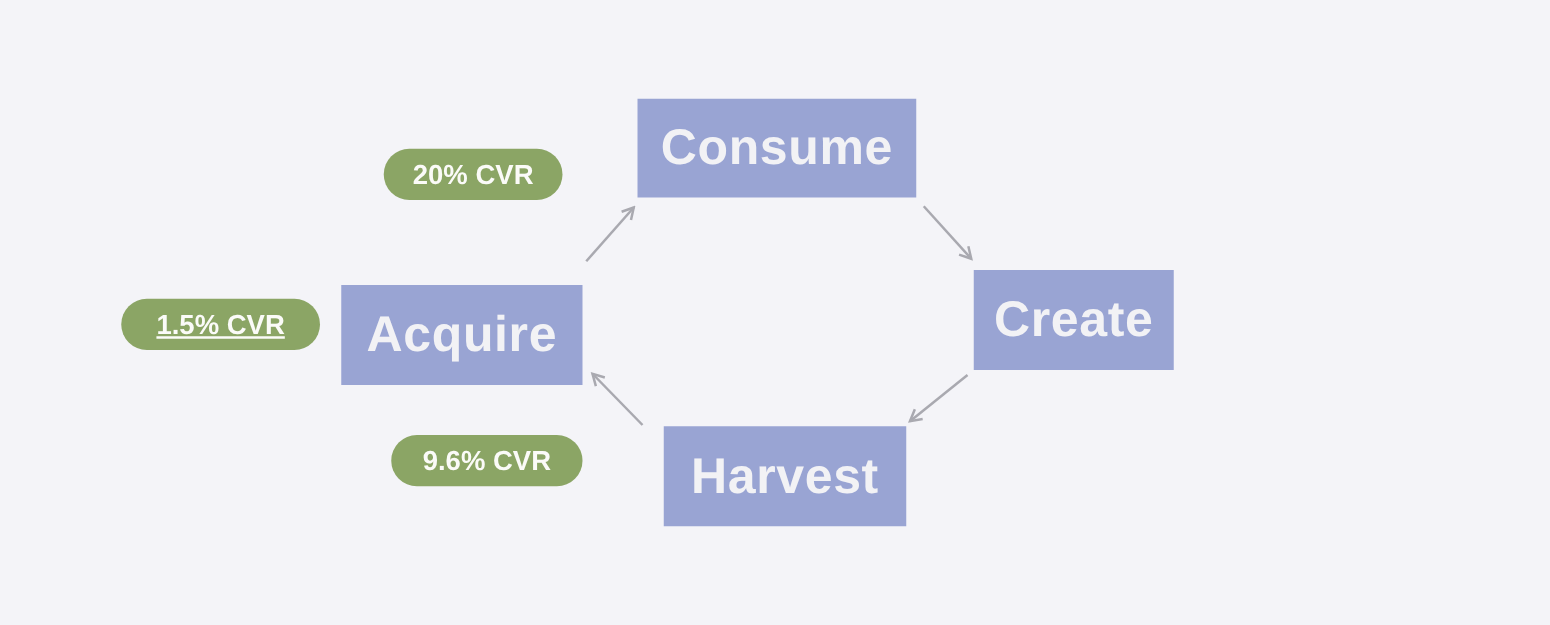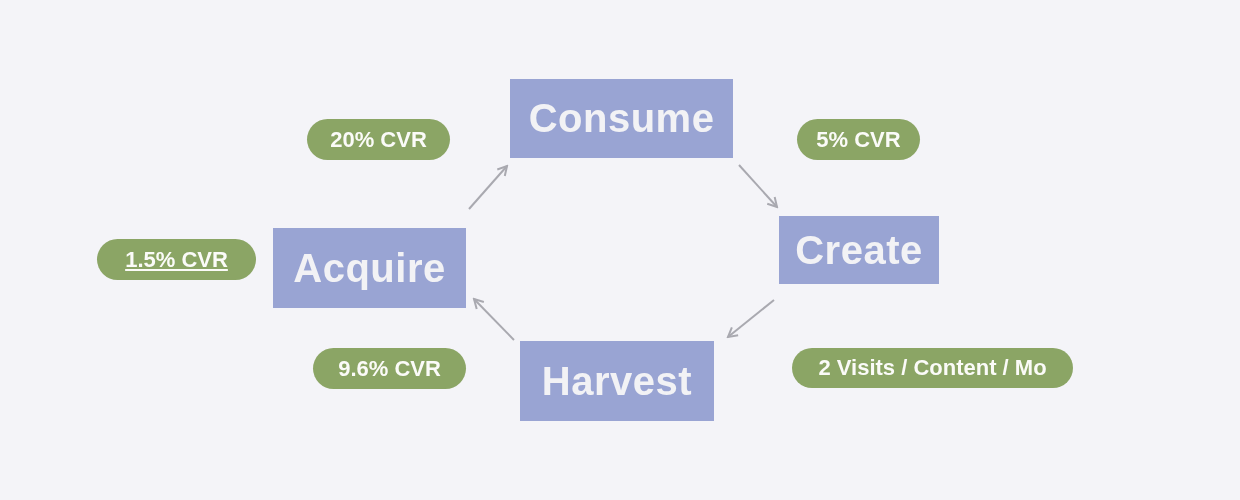--- a/index.html
+++ b/index.html
@@ -92,9 +92,6 @@
     <span>20% CVR</span>
   </div>
 
-  <div class="pill" style="left:797px; top:119px; width:123px; height:41px;">
-    <span>5% CVR</span>
-  </div>
 
   <div class="pill" style="left:97px; top:239px; width:159px; height:41px;text-decoration:underline;">
     <span>1.5% CVR</span>

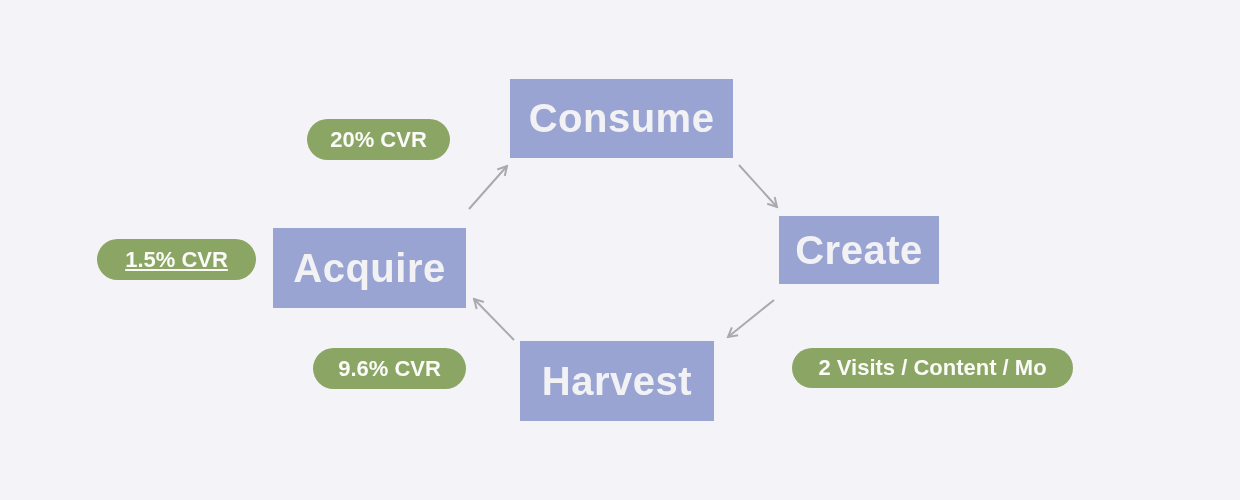--- a/index.html
+++ b/index.html
@@ -76,7 +76,7 @@
     <span>Consume</span>
   </div>
 
-  <div class="node" style="left:779px; top:216px; width:160px; height:68px;">
+  <div class="node" style="left:779px; top:216px; width:160px; height:80px;">
     <span>Create</span>
   </div>
 

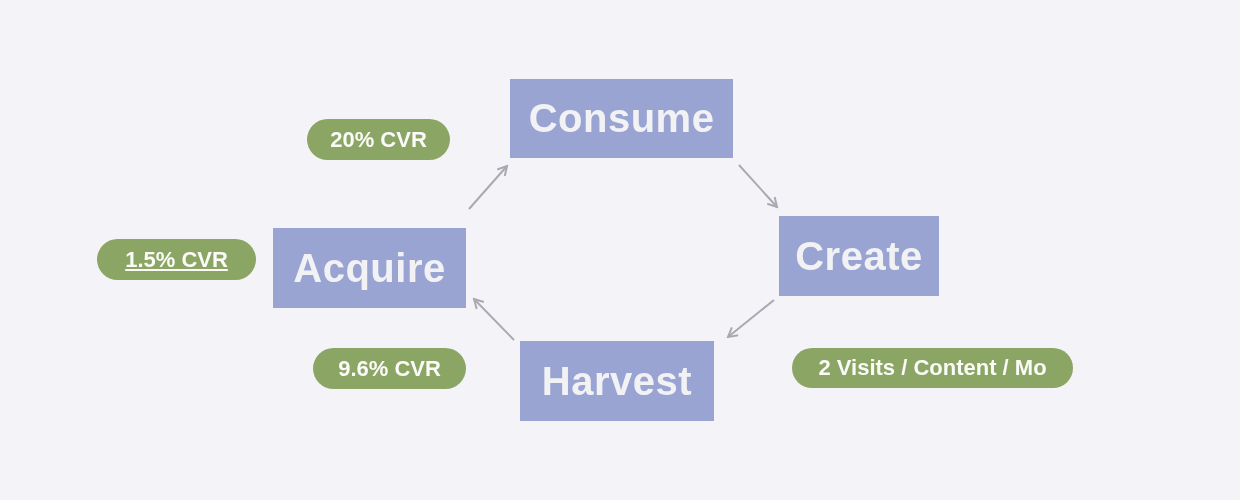--- a/index.html
+++ b/index.html
@@ -80,7 +80,7 @@
     <span>Create</span>
   </div>
 
-  <div class="node" style="left:520px; top:341px; width:194px; height:80px;">
+  <div class="node" style="left:531px; top:341px; width:194px; height:80px;">
     <span>Harvest</span>
   </div>
 

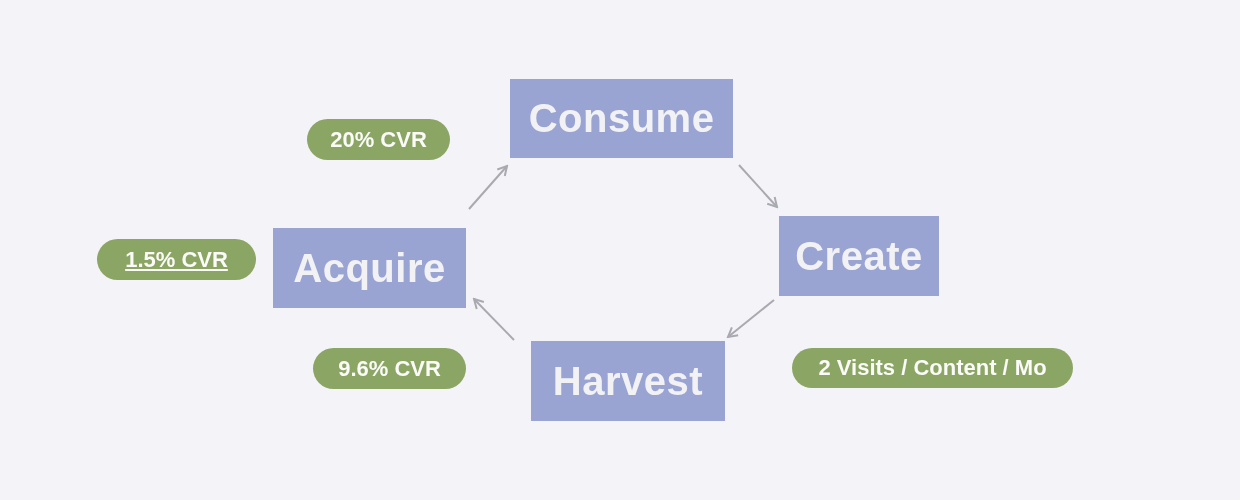--- a/index.html
+++ b/index.html
@@ -101,9 +101,6 @@
     <span>9.6% CVR</span>
   </div>
 
-  <div class="pill" style="left:792px; top:348px; width:281px; height:40px;">
-    <span>2 Visits / Content / Mo</span>
-  </div>
 
 </div>
 

